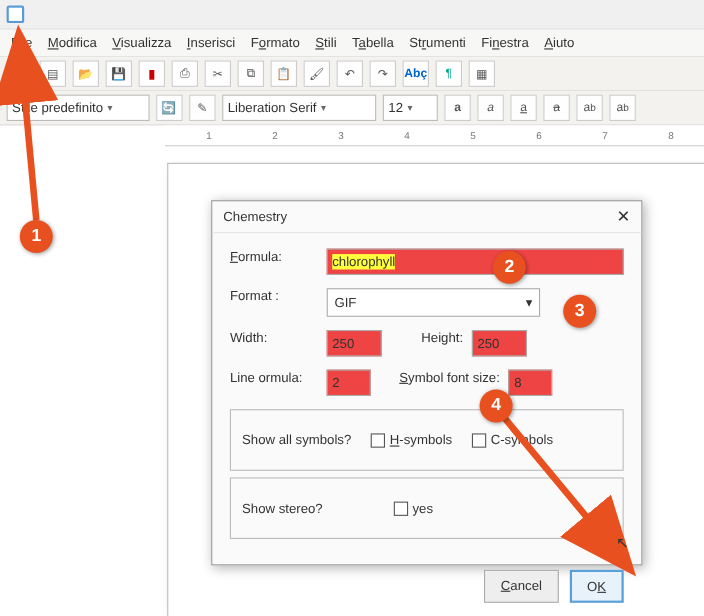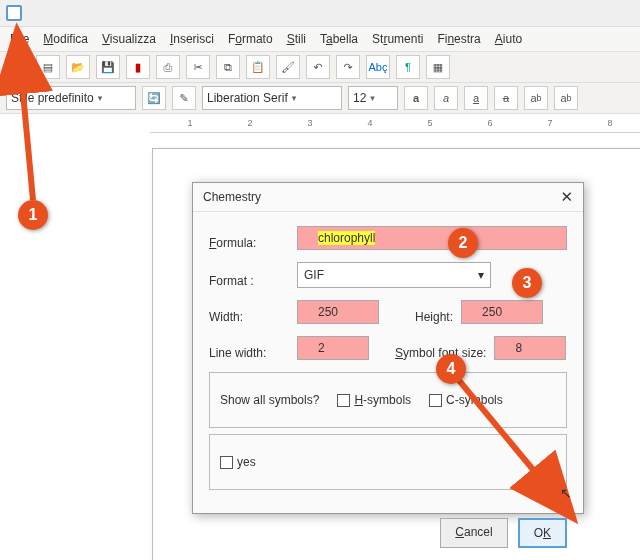--- a/index.html
+++ b/index.html
@@ -70,7 +70,7 @@
   <span class="tbtn">🖌</span>
   <span class="tbtn">↶</span>
   <span class="tbtn">↷</span>
-  <span class="tbtn" style="color:#06c;font-weight:normal">Abç</span>
+  <span class="tbtn" style="color:#06c;font-weight:bold">Abç</span>
   <span class="tbtn" style="color:#0a8">¶</span>
   <span class="tbtn">▦</span>
 </div>

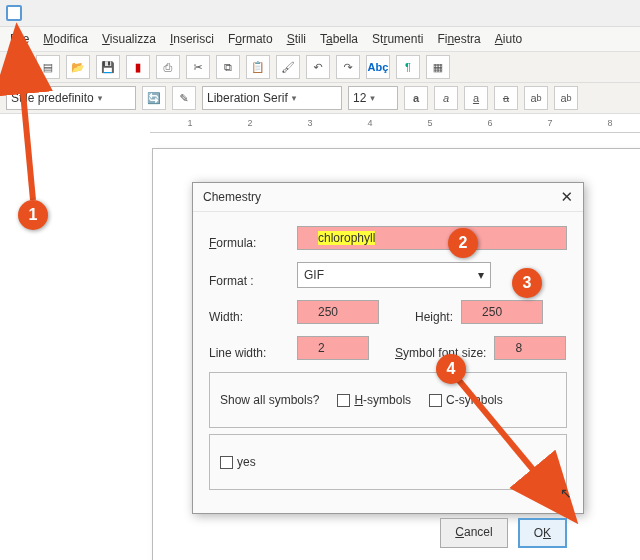--- a/index.html
+++ b/index.html
@@ -22,7 +22,7 @@
 .dlg-title{height:28px;display:flex;align-items:center;justify-content:space-between;padding:0 10px;border-bottom:1px solid #e5e5e5}
 .close-x{font-size:15px;cursor:default}
 .dlg-body{padding:14px 16px}
-.row{display:flex;align-items:flex-end;margin-bottom:12px;gap:8px}
+.row{display:flex;align-items:flex-start;margin-bottom:12px;gap:8px}
 .lbl{width:80px}
 .inp{height:22px;border:1px solid #aaa;background:#fca5a5;padding:0 20px;display:flex;align-items:center}
 .hl{background:#ffff3c}

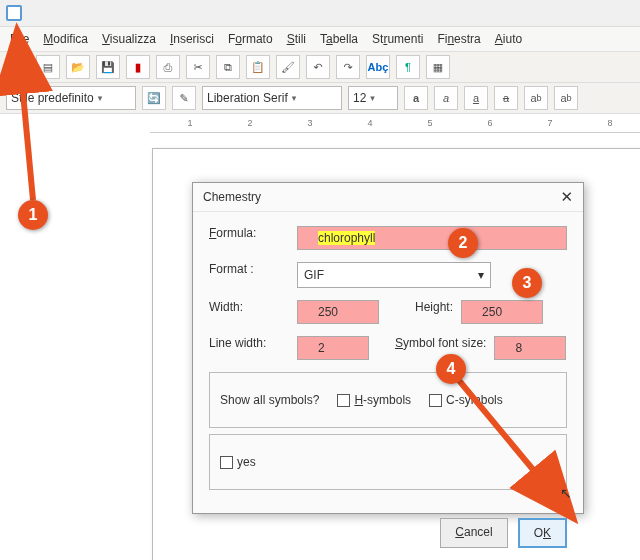--- a/index.html
+++ b/index.html
@@ -24,7 +24,7 @@
 .dlg-body{padding:14px 16px}
 .row{display:flex;align-items:flex-start;margin-bottom:12px;gap:8px}
 .lbl{width:80px}
-.inp{height:22px;border:1px solid #aaa;background:#fca5a5;padding:0 20px;display:flex;align-items:center}
+.inp{height:22px;border:1px solid #aaa;background:#ef4444;padding:0 4px;display:flex;align-items:center}
 .hl{background:#ffff3c}
 .sel{flex:1;height:24px;border:1px solid #aaa;background:#fff;display:flex;align-items:center;justify-content:space-between;padding:0 6px}
 .box{border:1px solid #bbb;padding:20px 10px;margin-bottom:6px;display:flex;align-items:center;gap:18px}

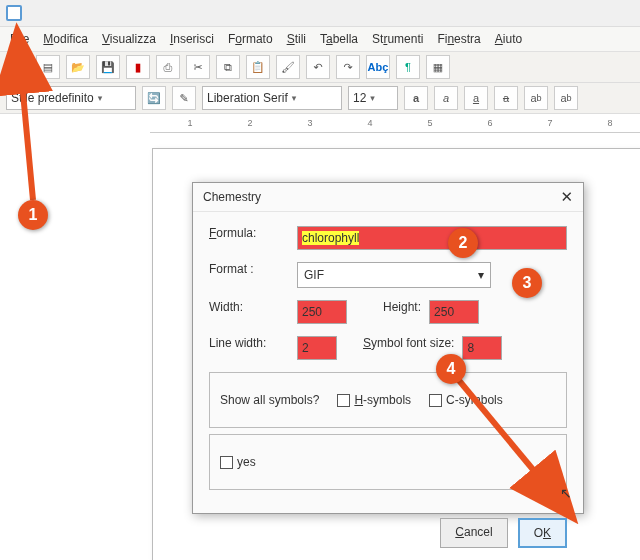--- a/index.html
+++ b/index.html
@@ -154,7 +154,7 @@
         </div>
     </div>
     <div class="row">
-      <span class="lbl">Line width:</span>
+      <span class="lbl">Line ormula:</span>
       <div class="inp" style="width:30px">
           <span>2</span>
         </div>

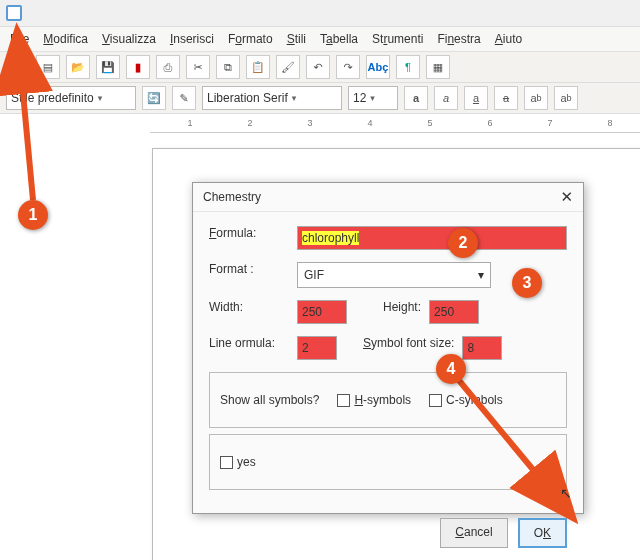--- a/index.html
+++ b/index.html
@@ -176,6 +176,7 @@
         </span>
     </div>
     <div class="box">
+      <span style="width:120px">Show stereo?</span>
       <span class="chk">
           <span class="sq"></span>
           <span>yes</span>

